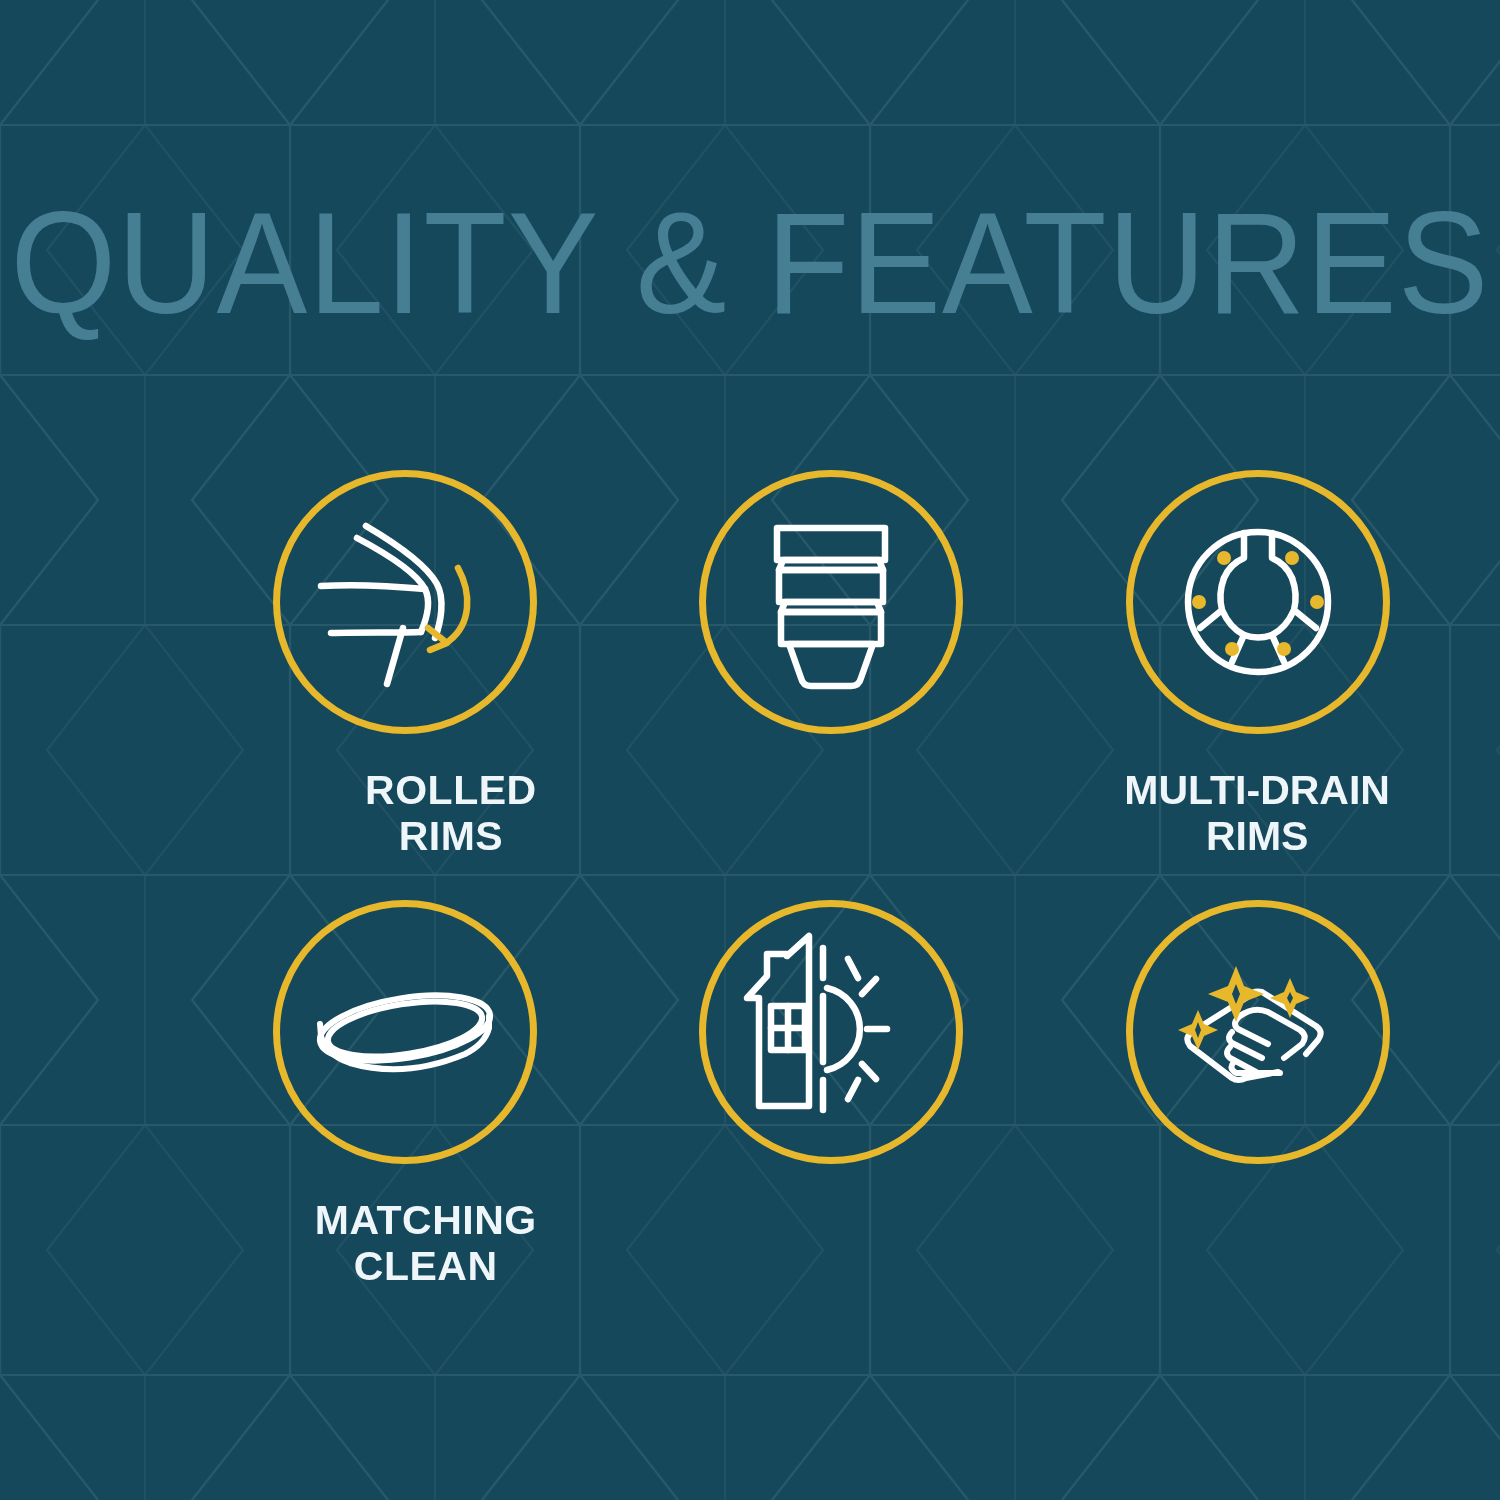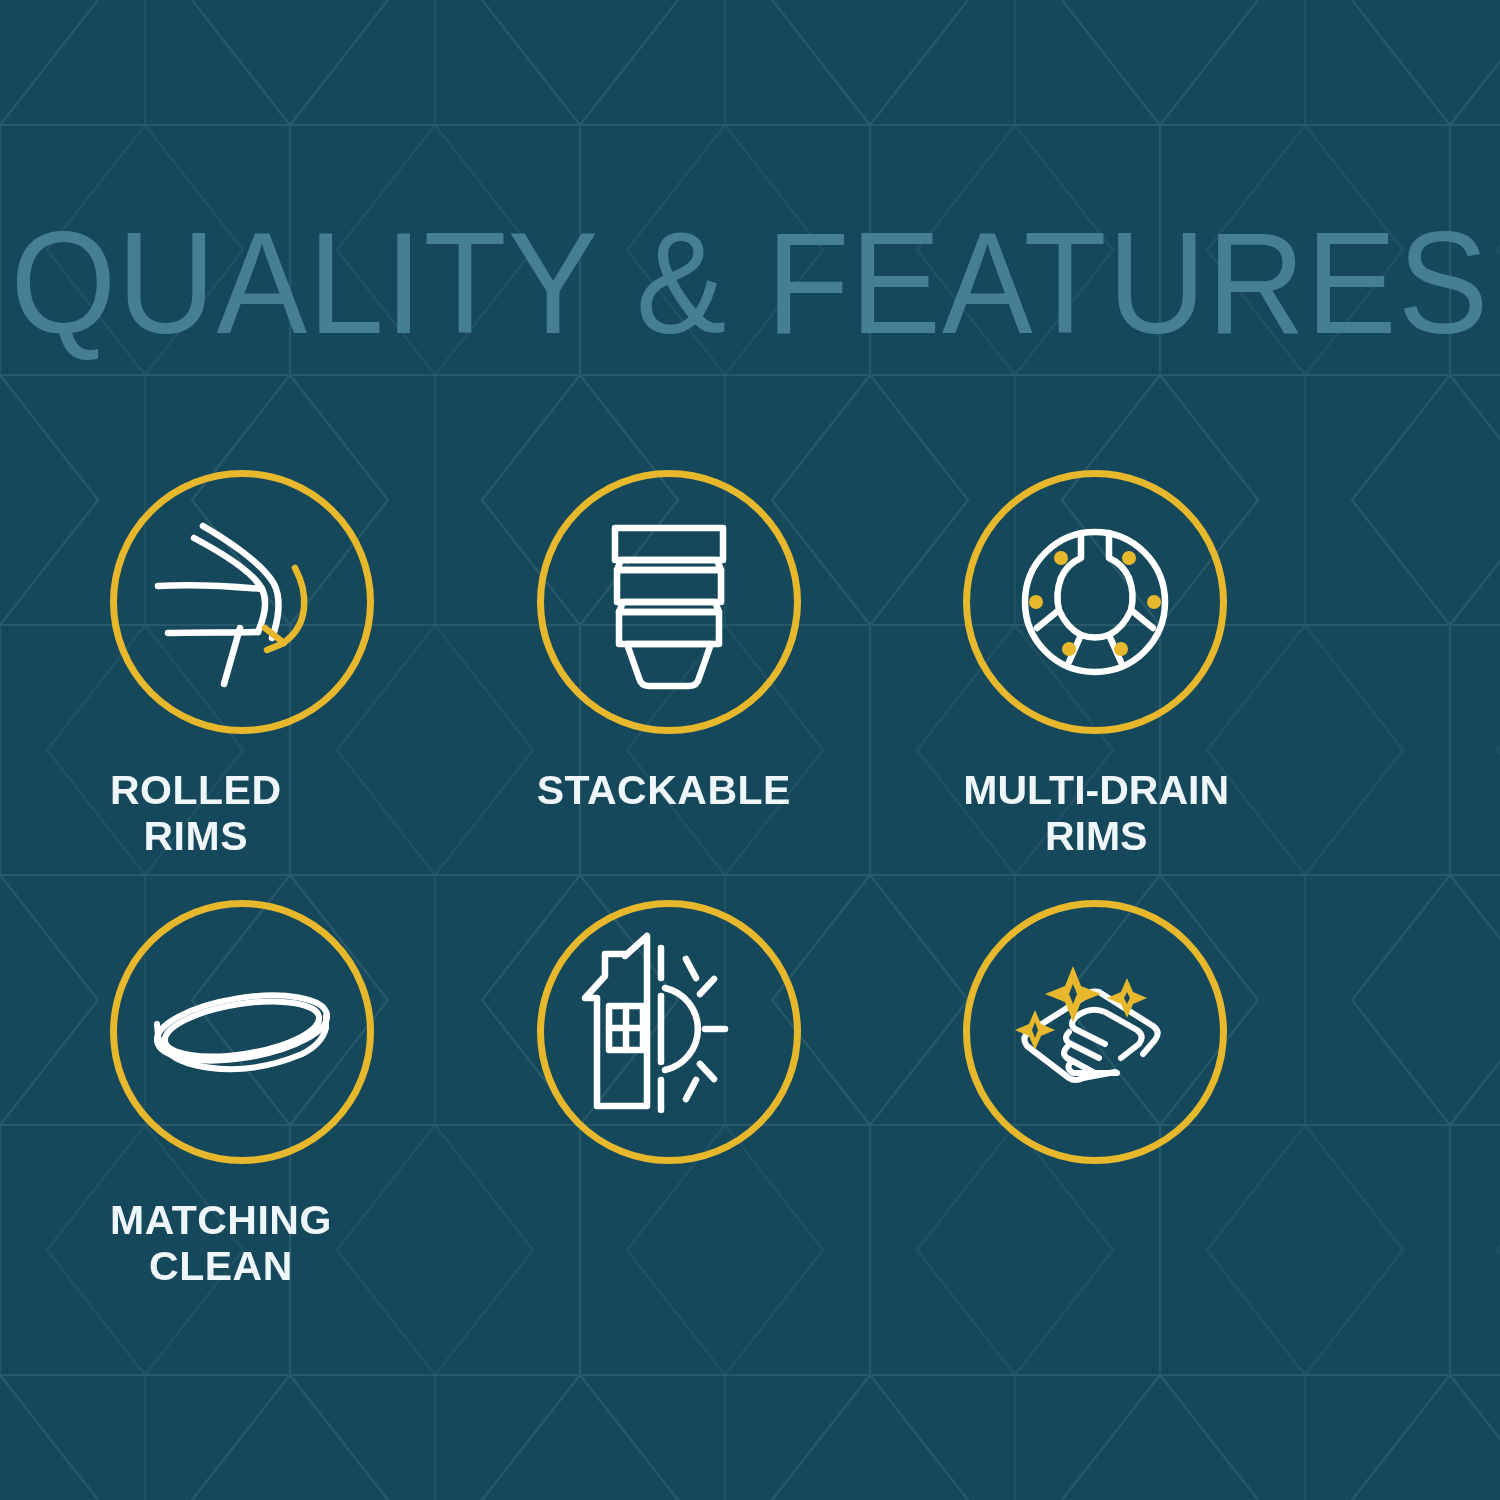--- a/index.html
+++ b/index.html
@@ -30,7 +30,7 @@
     position: absolute;
     left: 0;
     right: 0;
-    top: 208px;
+    top: 188px;
     height: 150px;
     z-index: 2;
     display: flex;

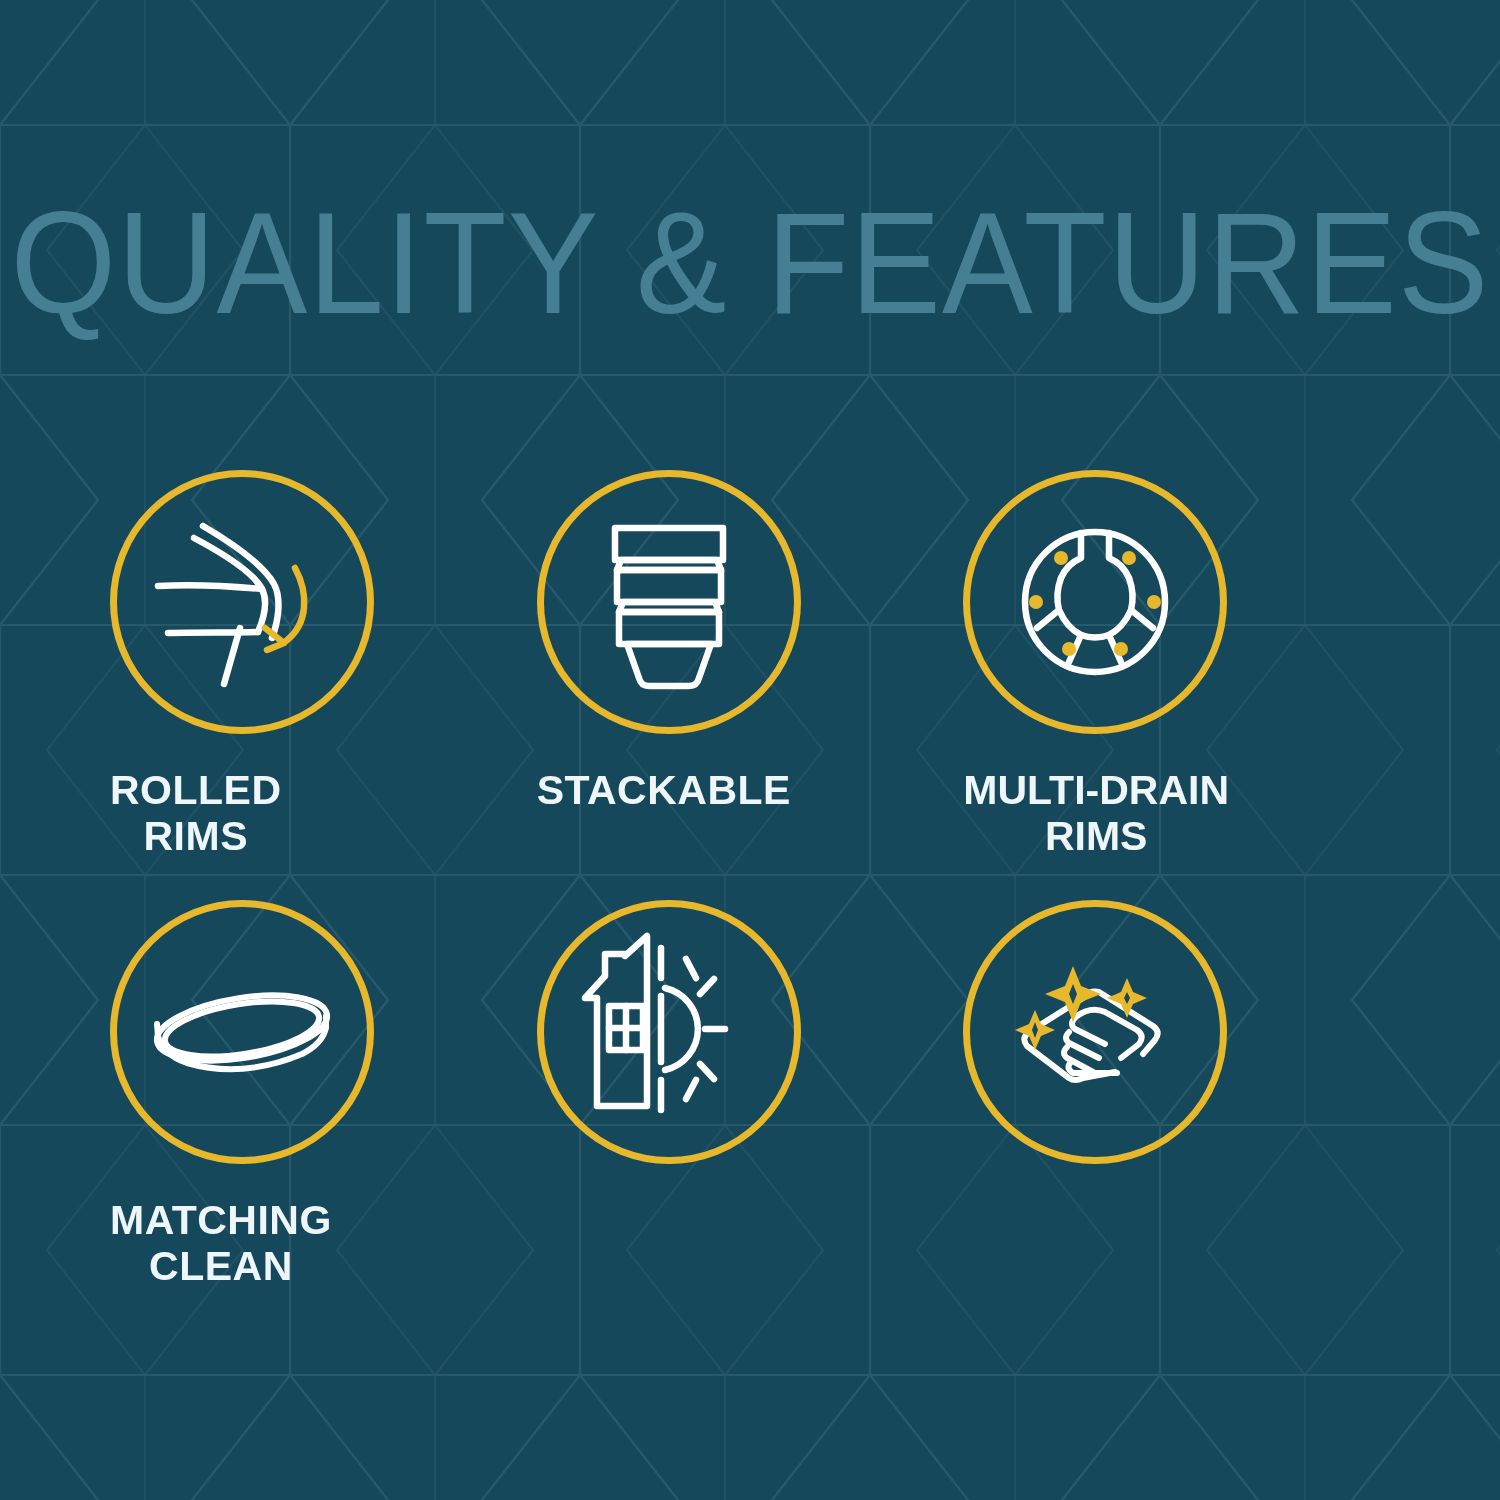--- a/index.html
+++ b/index.html
@@ -65,7 +65,7 @@
   .feature {
     display: flex;
     flex-direction: column;
-    align-items: flex-start;
+    align-items: flex-end;
   }
   .icon-circle {
     width: 264px;

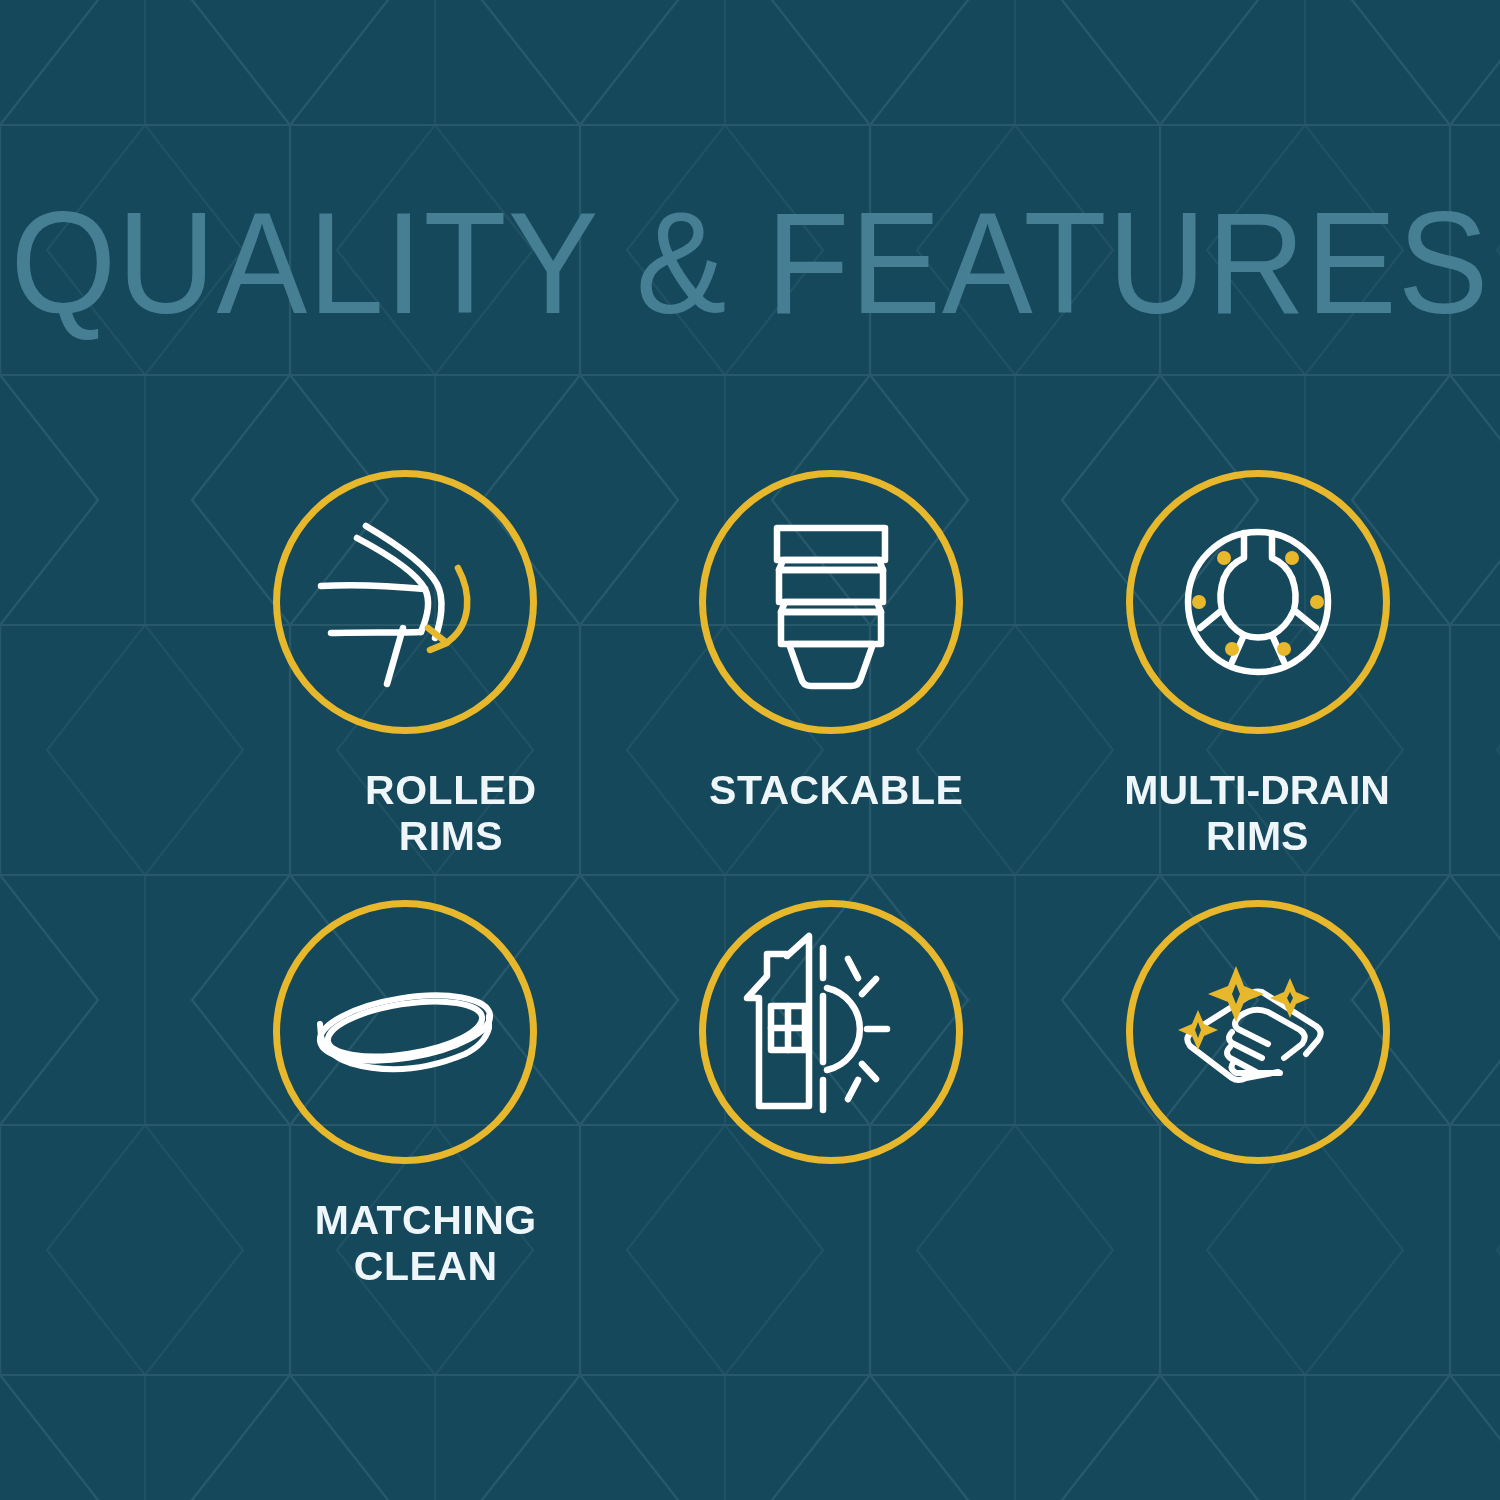--- a/index.html
+++ b/index.html
@@ -170,7 +170,6 @@
           </g>
         </svg>
       </div>
-      <div class="feature-label">STACKABLE</div>
     </div>
 
     <div class="feature">

